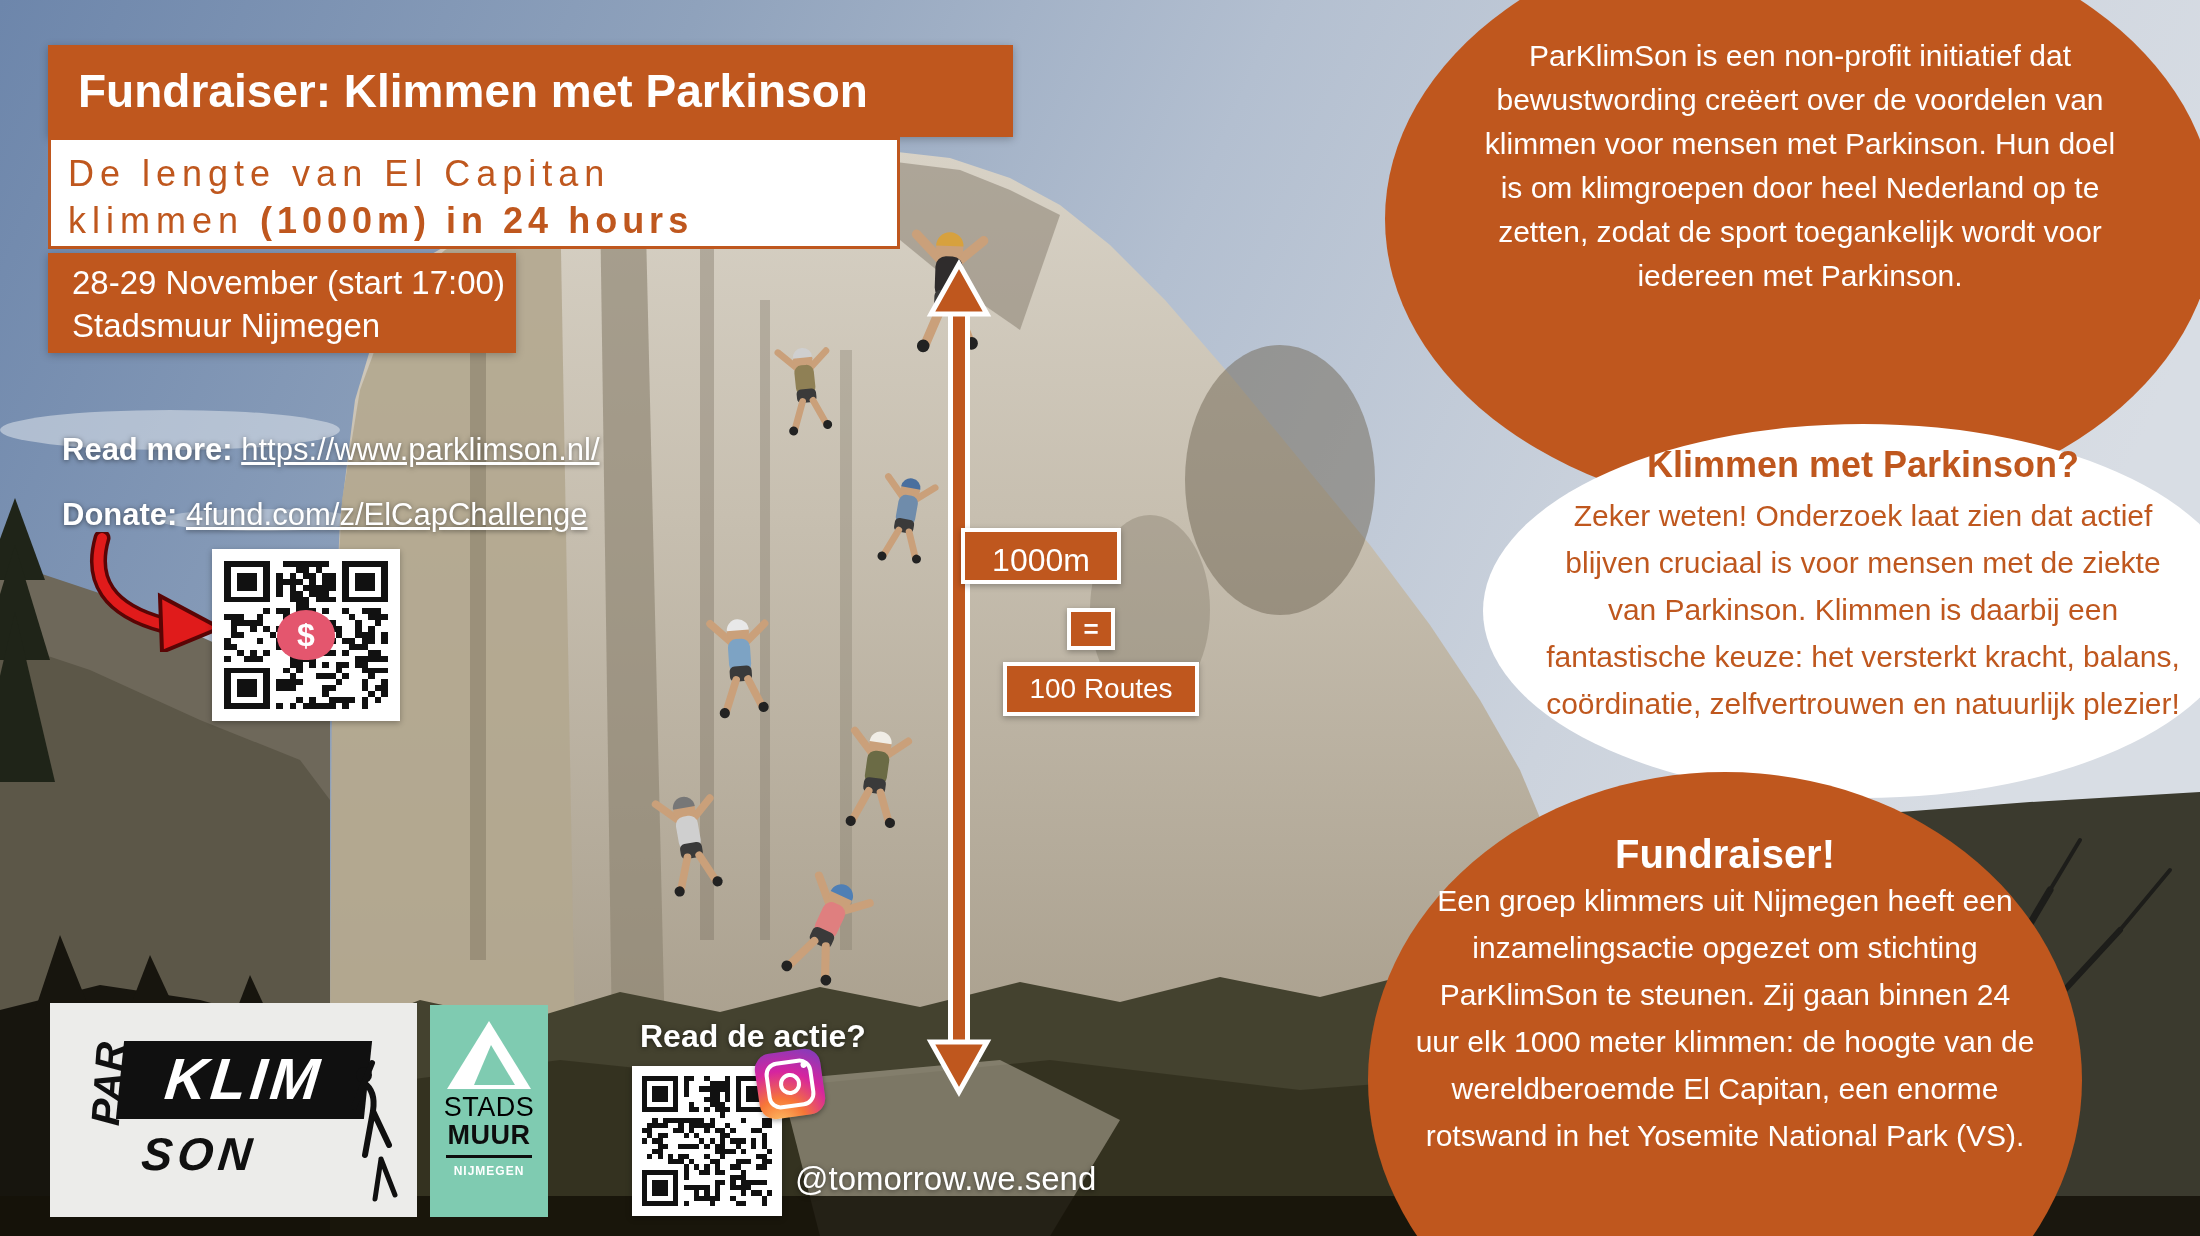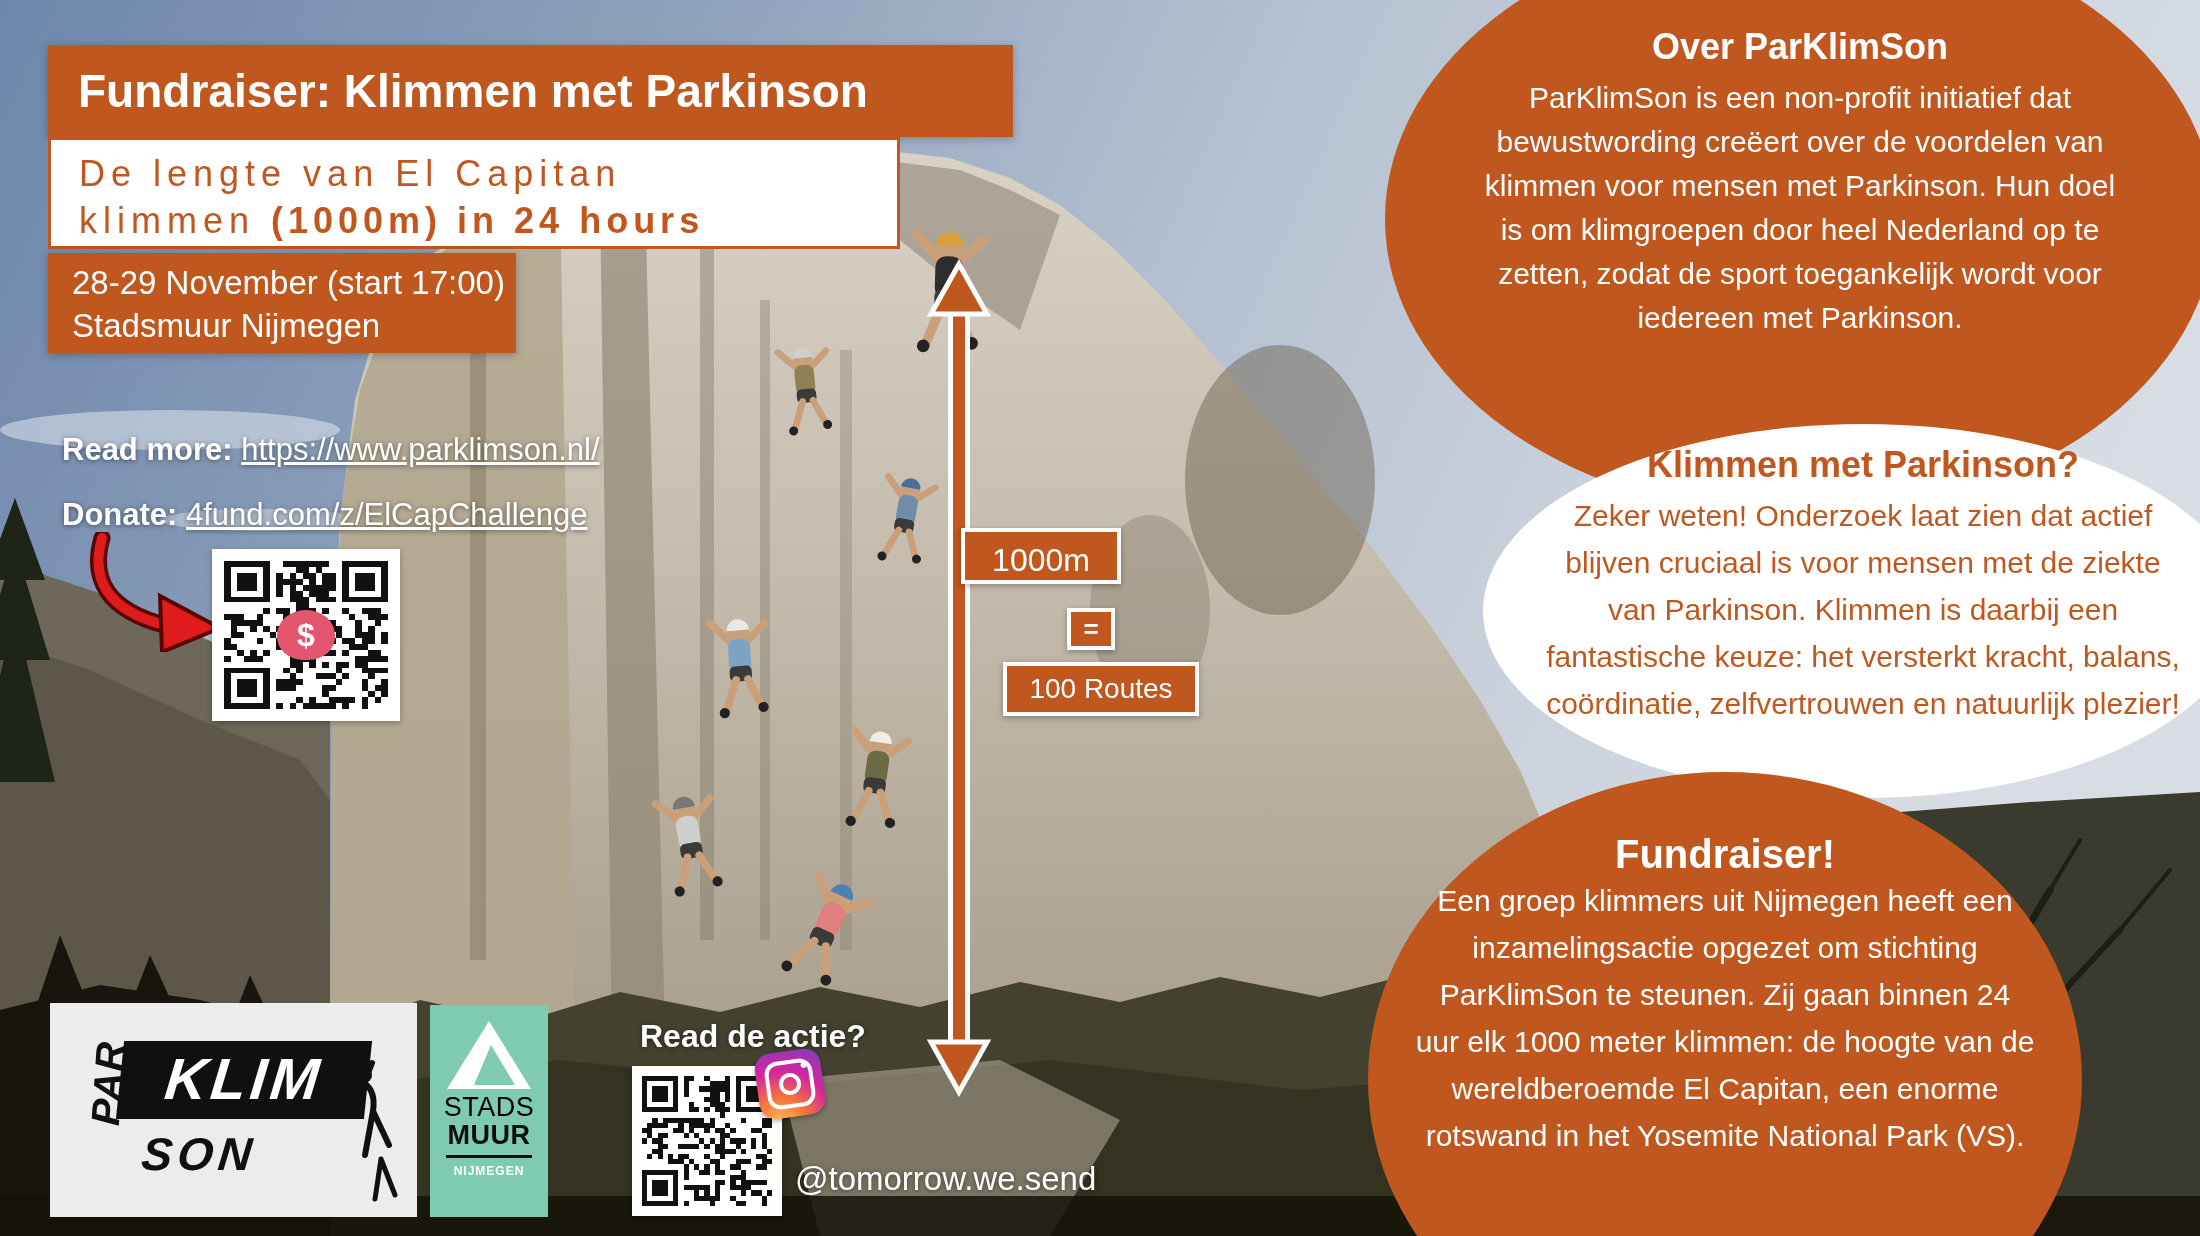--- a/index.html
+++ b/index.html
@@ -522,7 +522,6 @@
 
   <div class="abs bubble b-about">
     <div class="bubble-inner">
-      <div class="bubble-title">Over ParKlimSon</div>
       <div class="bubble-body">ParKlimSon is een non-profit initiatief dat bewustwording creëert over de voordelen van klimmen voor mensen met Parkinson. Hun doel is om klimgroepen door heel Nederland op te zetten, zodat de sport toegankelijk wordt voor iedereen met Parkinson.</div>
     </div>
   </div>

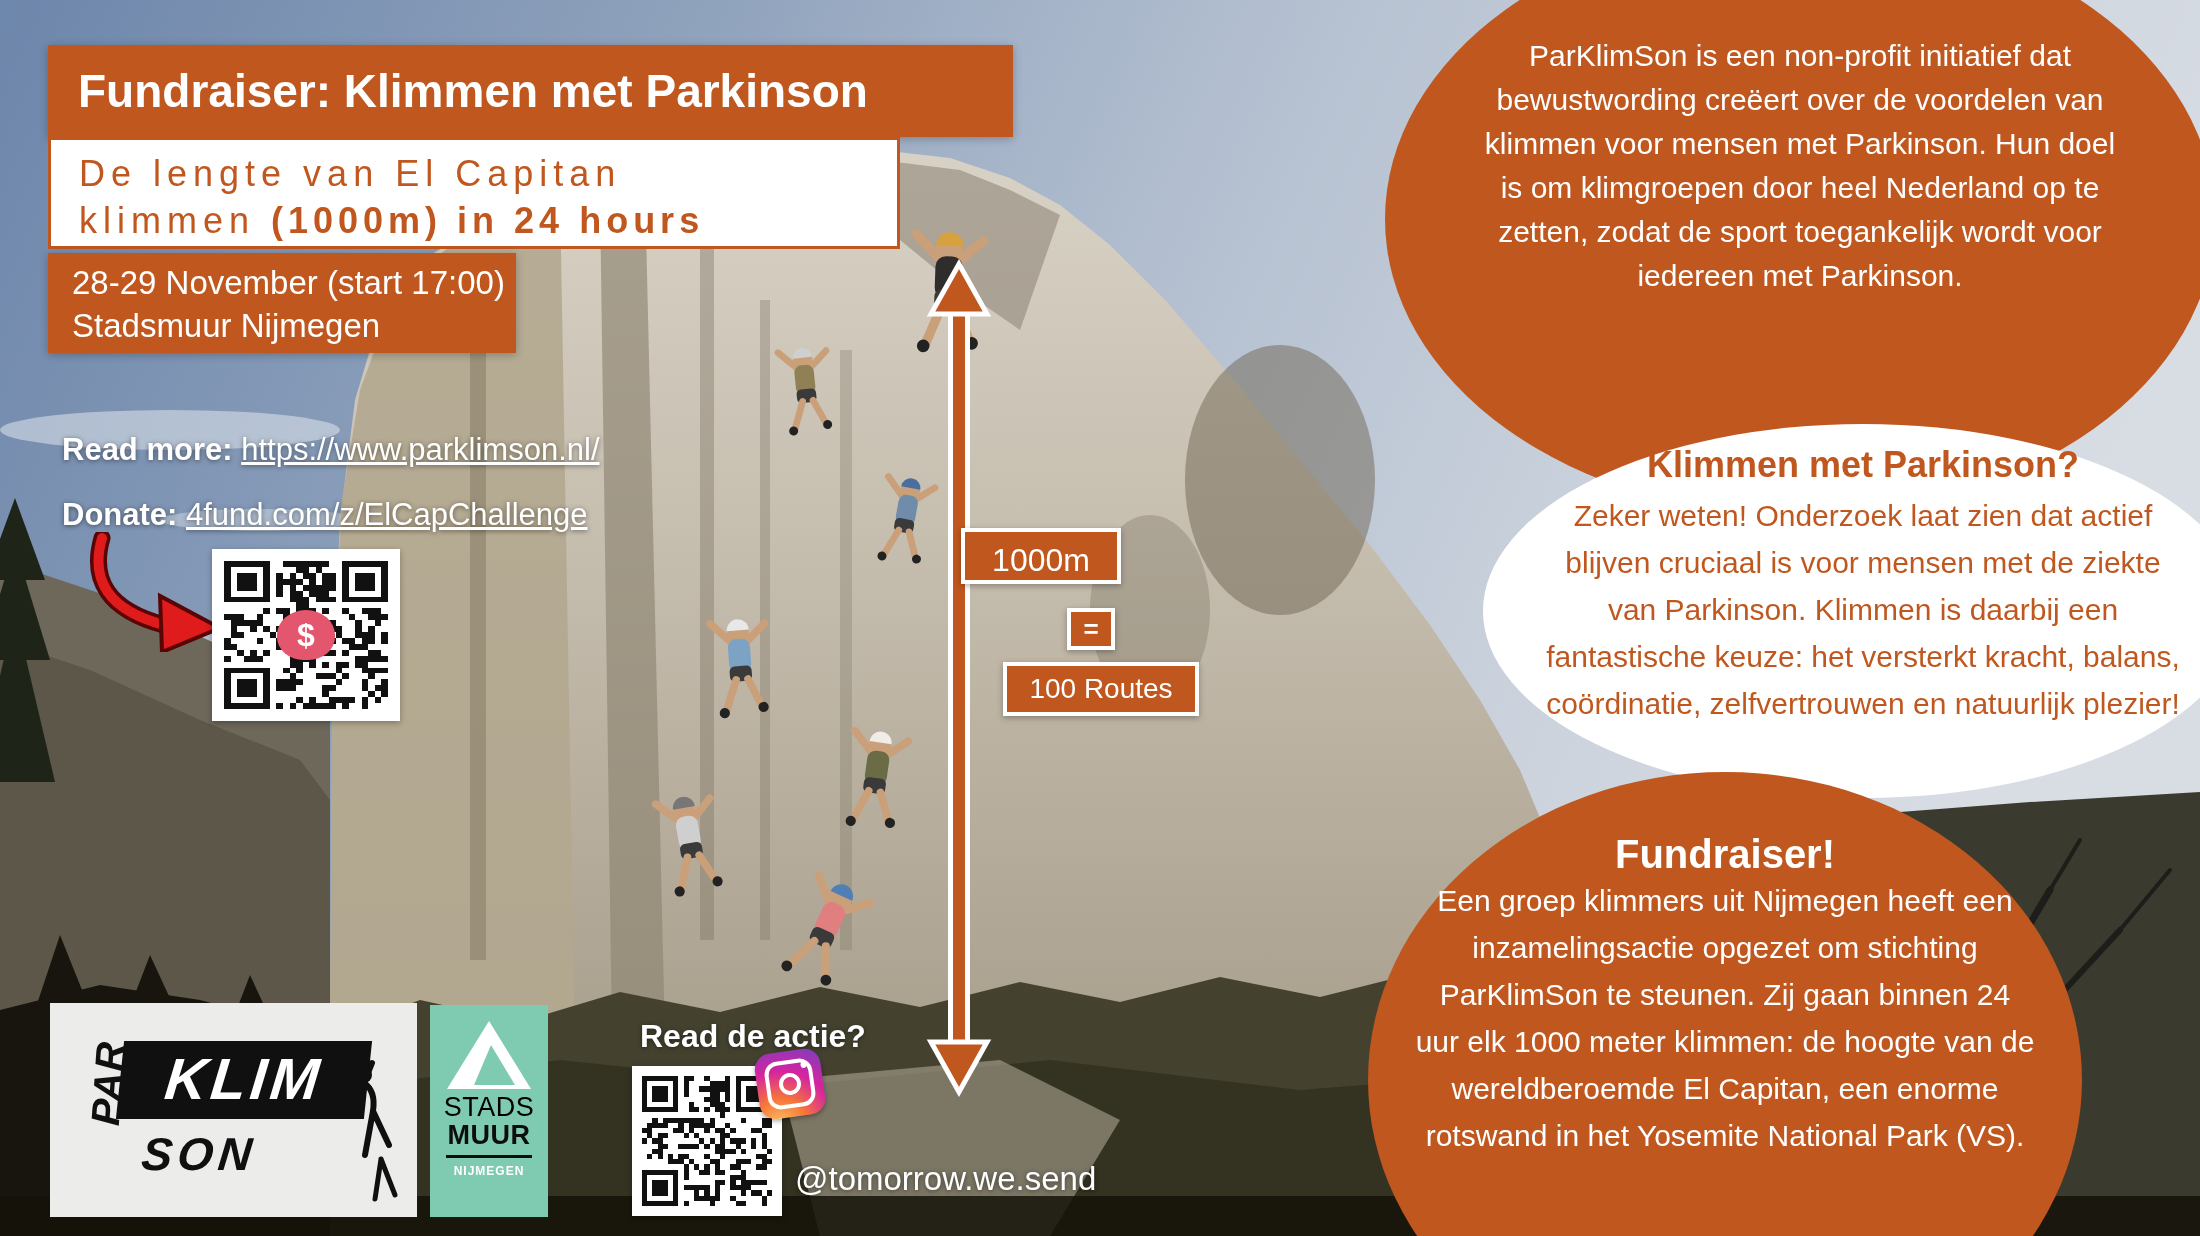--- a/index.html
+++ b/index.html
@@ -18,7 +18,7 @@
     color:#fff;font-size:46px;font-weight:600;line-height:92px;padding-left:30px;
     box-shadow:0 2px 8px rgba(0,0,0,.25);z-index:4;}
   .subtitle-box{left:48px;top:137px;width:852px;height:112px;background:#fff;
-    border:3px solid var(--accent);padding:10px 0 0 28px;z-index:4;
+    border:3px solid var(--accent);padding:10px 0 0 17px;z-index:4;
     color:var(--accent);font-size:36px;letter-spacing:6px;line-height:47px;}
   .subtitle-box b{letter-spacing:5px;}
   .date-box{left:48px;top:253px;width:468px;height:100px;background:var(--accent);

